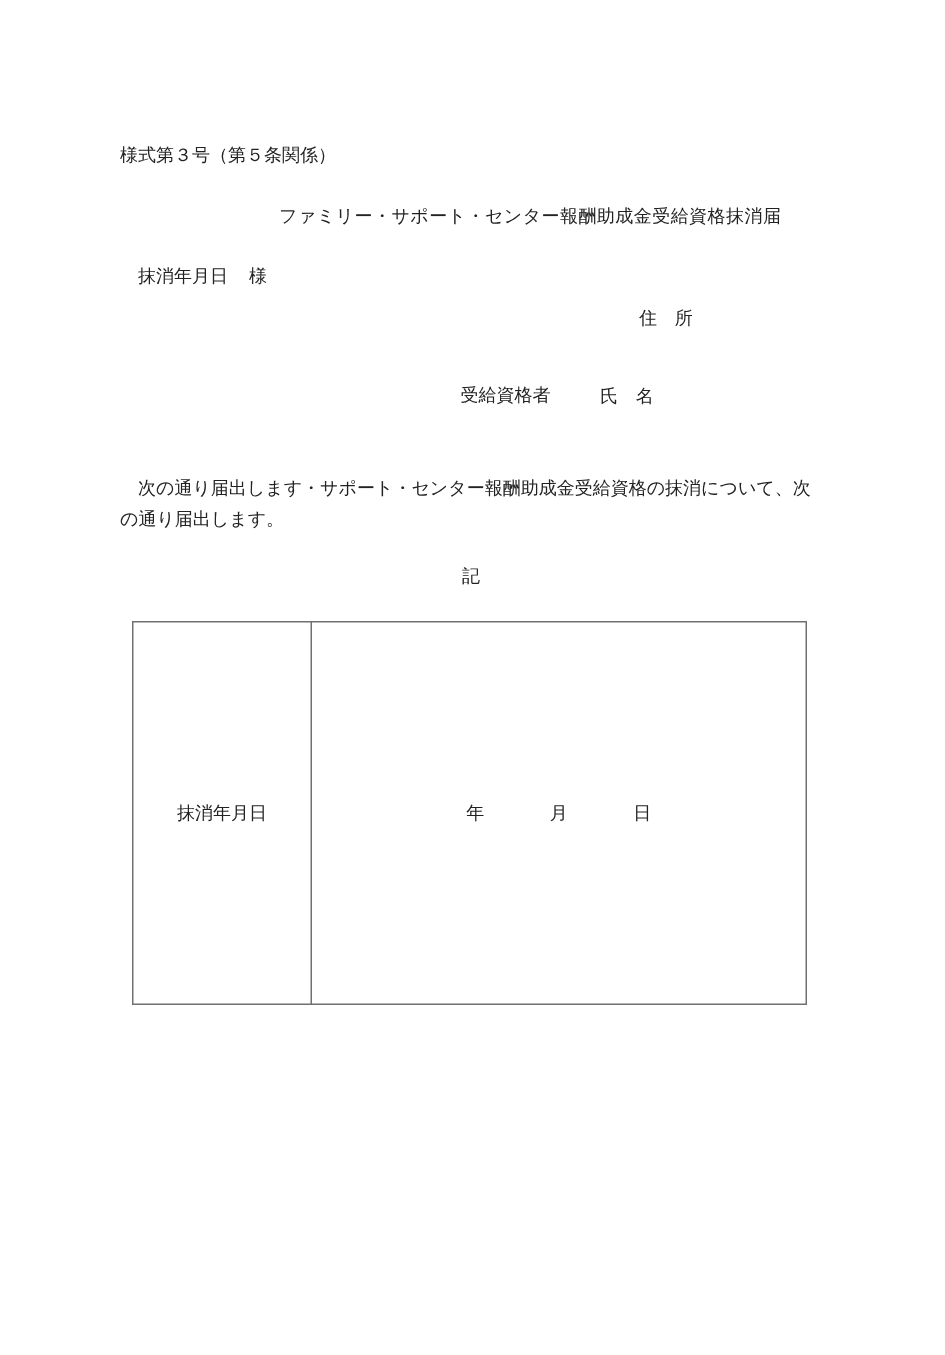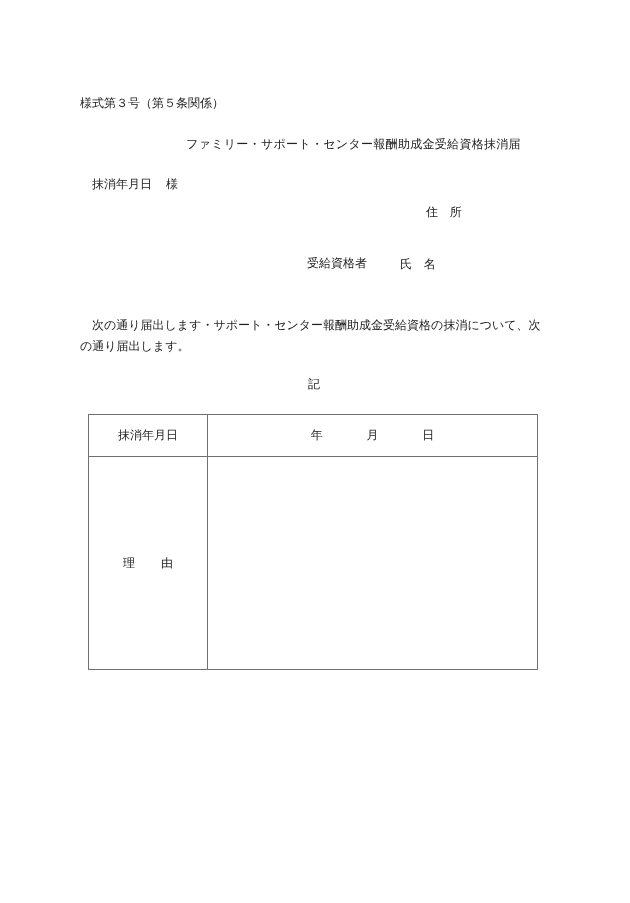--- a/index.html
+++ b/index.html
@@ -88,10 +88,6 @@
       </span>
     </td>
   </tr>
-  <tr class="row-reason">
-    <td class="col-label reason-label">理 由</td>
-    <td></td>
-  </tr>
 </tbody>
   </table>
 

